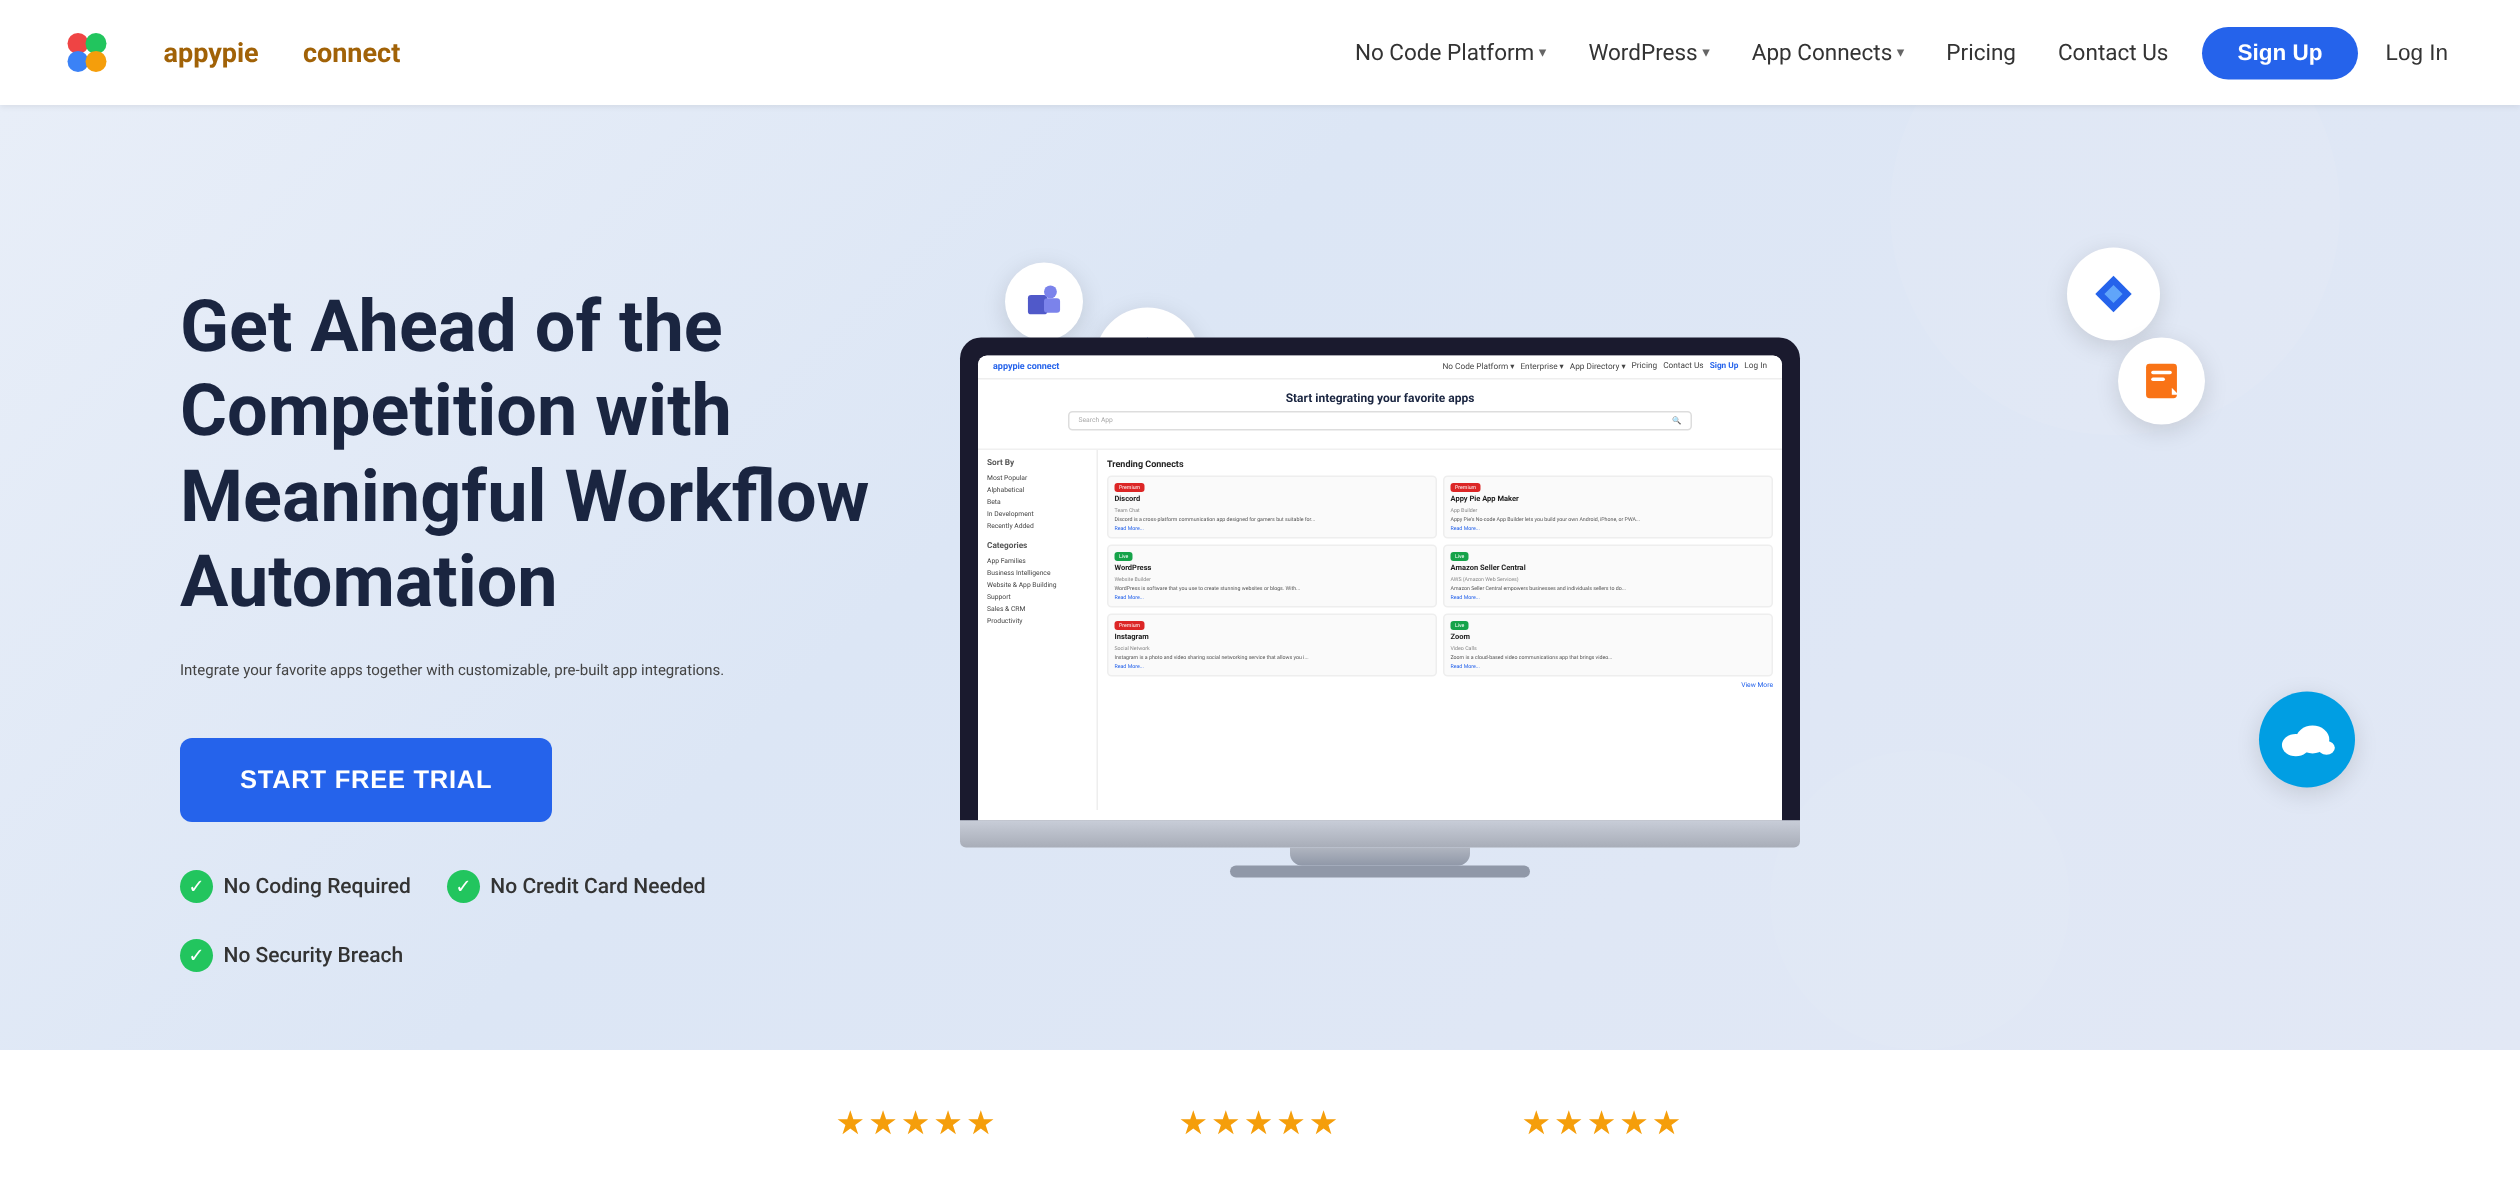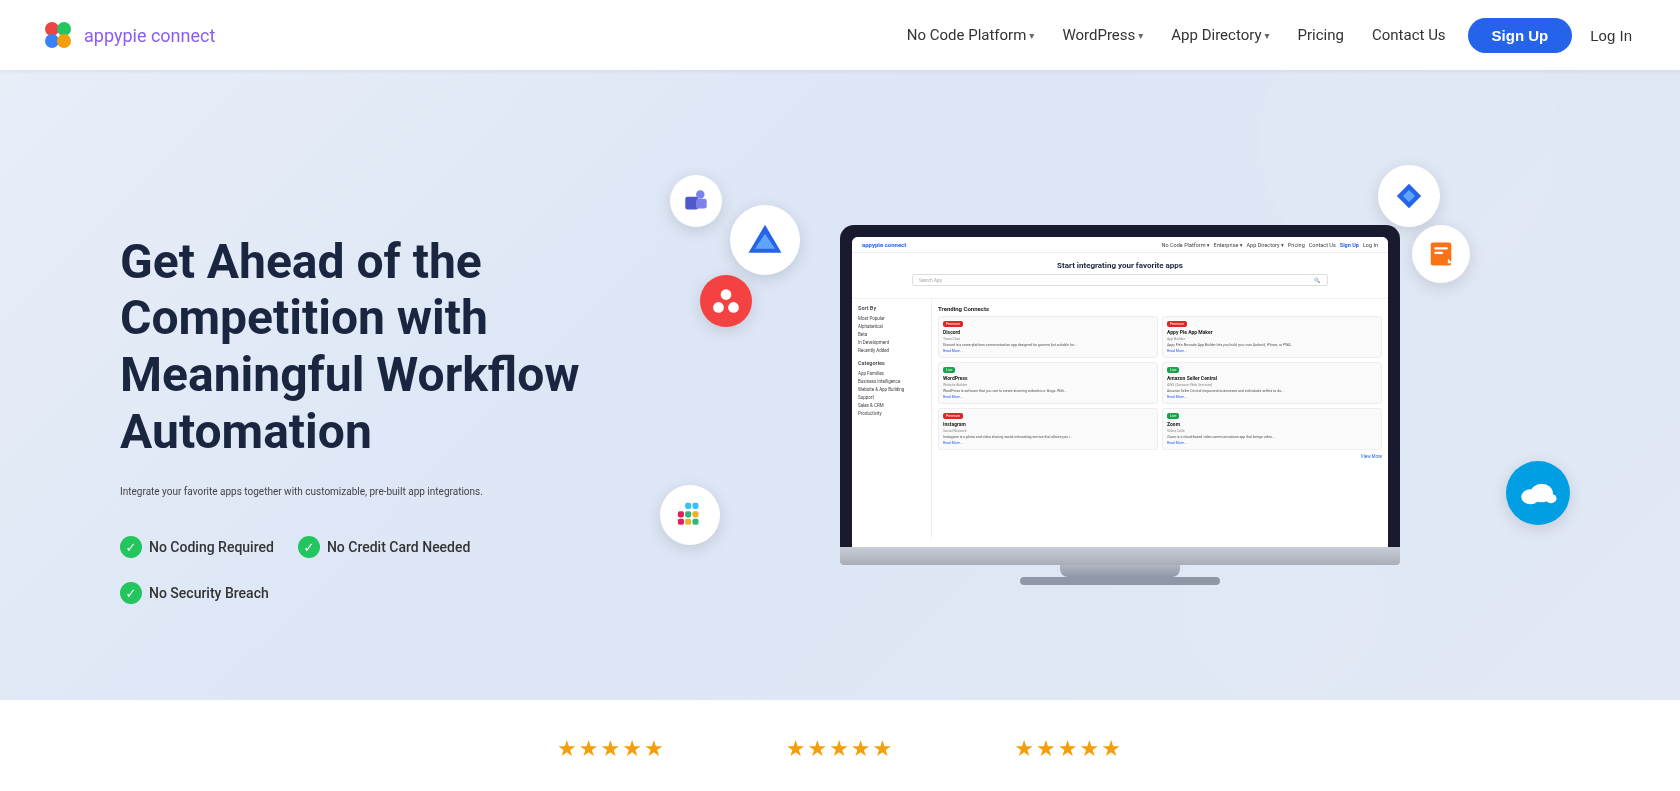--- a/index.html
+++ b/index.html
@@ -32,7 +32,7 @@
       font-weight: 600;
       color: #222;
     }
-    .logo-text span { color: #8b5cf6; font-weight: 400; }
+    .logo-text span { color: #a16207; font-weight: 700; margin-left: 25px; }
     nav {
       display: flex;
       align-items: center;

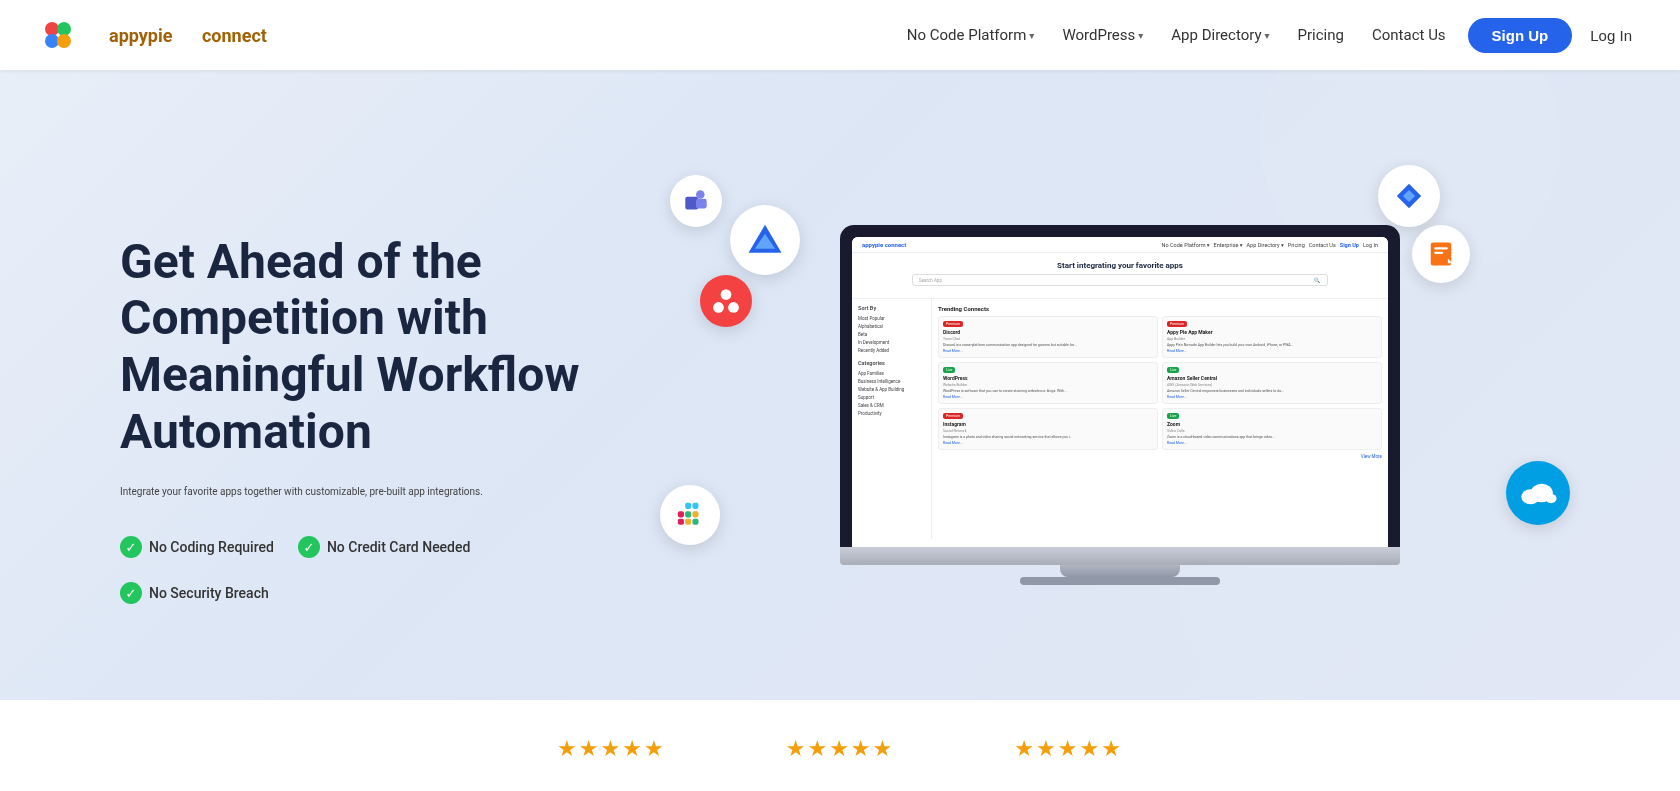--- a/index.html
+++ b/index.html
@@ -301,7 +301,7 @@
       <span class="nav-chevron">▾</span>
     </div>
     <div class="nav-item">
-      <span>App Directory</span>
+      <span>App Connects</span>
       <span class="nav-chevron">▾</span>
     </div>
     <div class="nav-item">

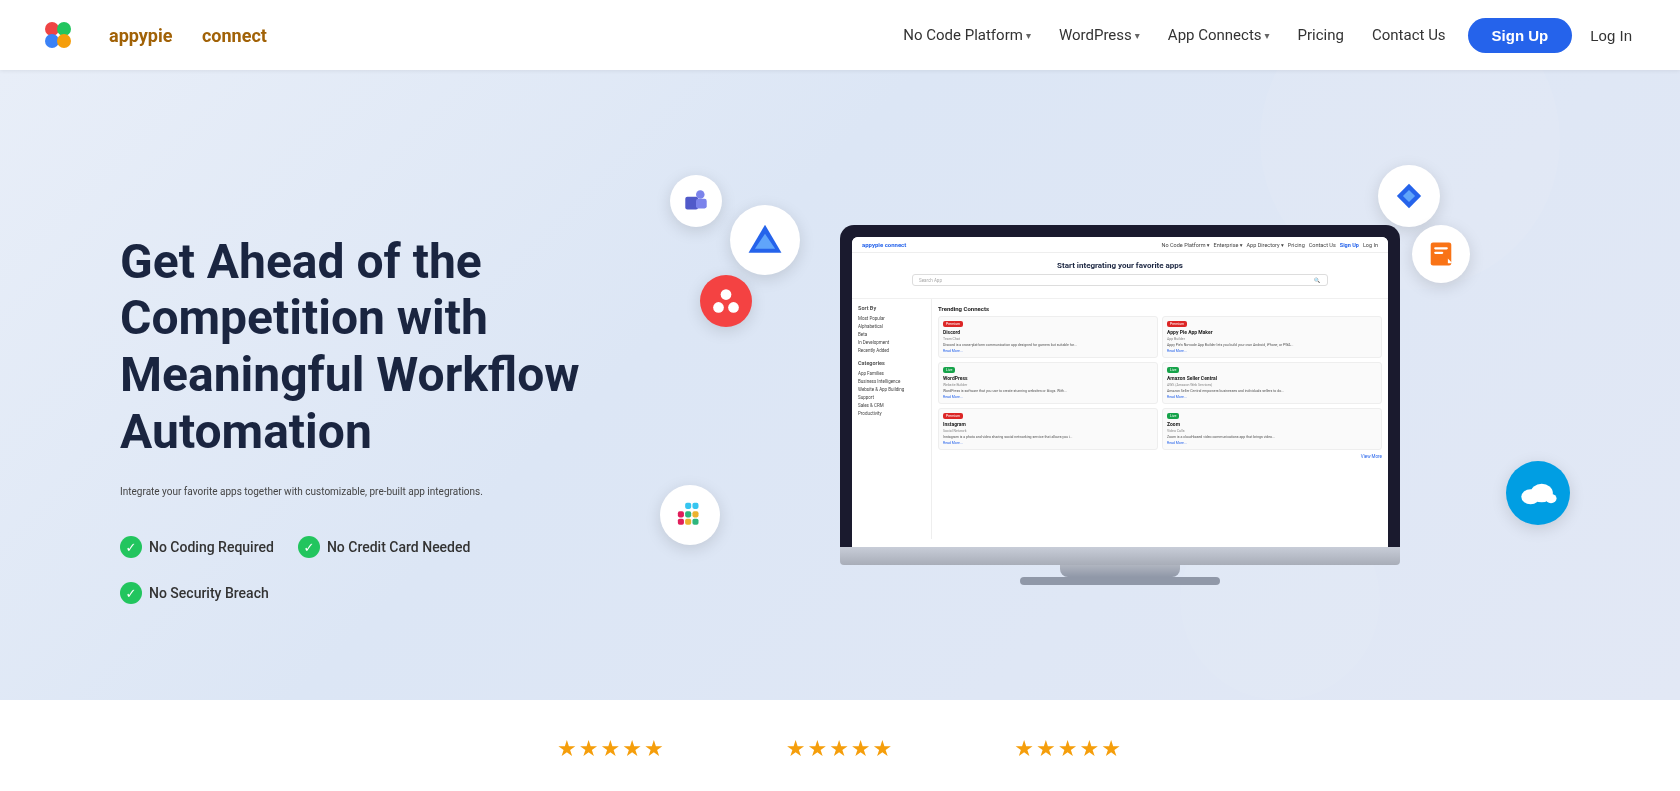--- a/index.html
+++ b/index.html
@@ -144,7 +144,7 @@
       flex: 1;
       display: flex;
       align-items: center;
-      justify-content: center;
+      justify-content: flex-start;
       position: relative;
       min-height: 500px;
     }

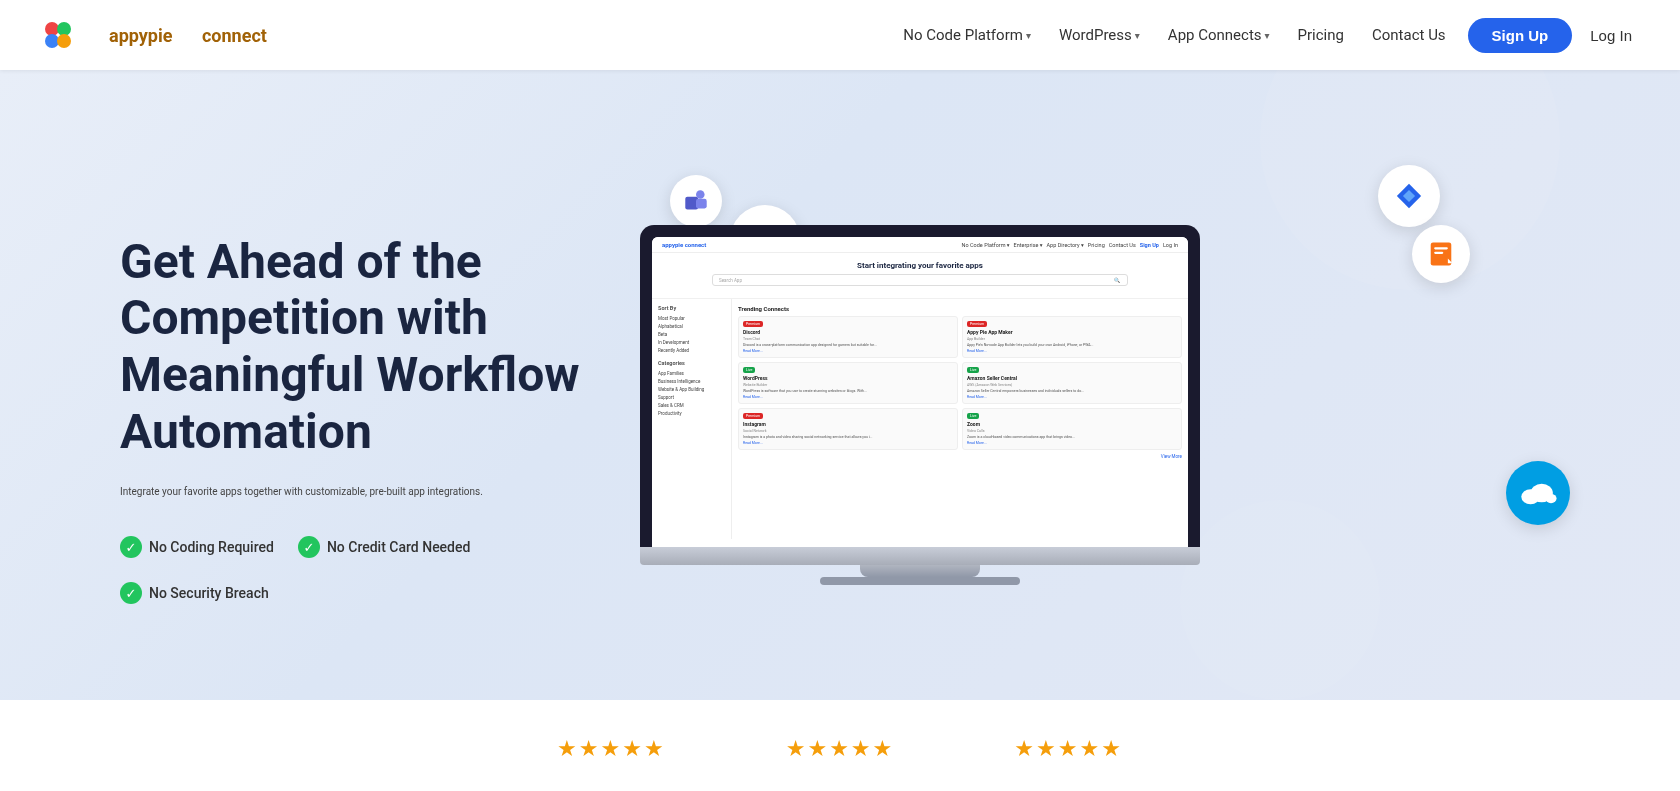--- a/index.html
+++ b/index.html
@@ -323,6 +323,7 @@
   <div class="hero-left">
     <h1 class="hero-title">Get Ahead of the Competition with Meaningful Workflow Automation</h1>
     <p class="hero-subtitle">Integrate your favorite apps together with customizable, pre-built app integrations.</p>
+    <button class="btn-trial">START FREE TRIAL</button>
     <div class="badges">
       <div class="badge">
         <div class="badge-check">✓</div>

